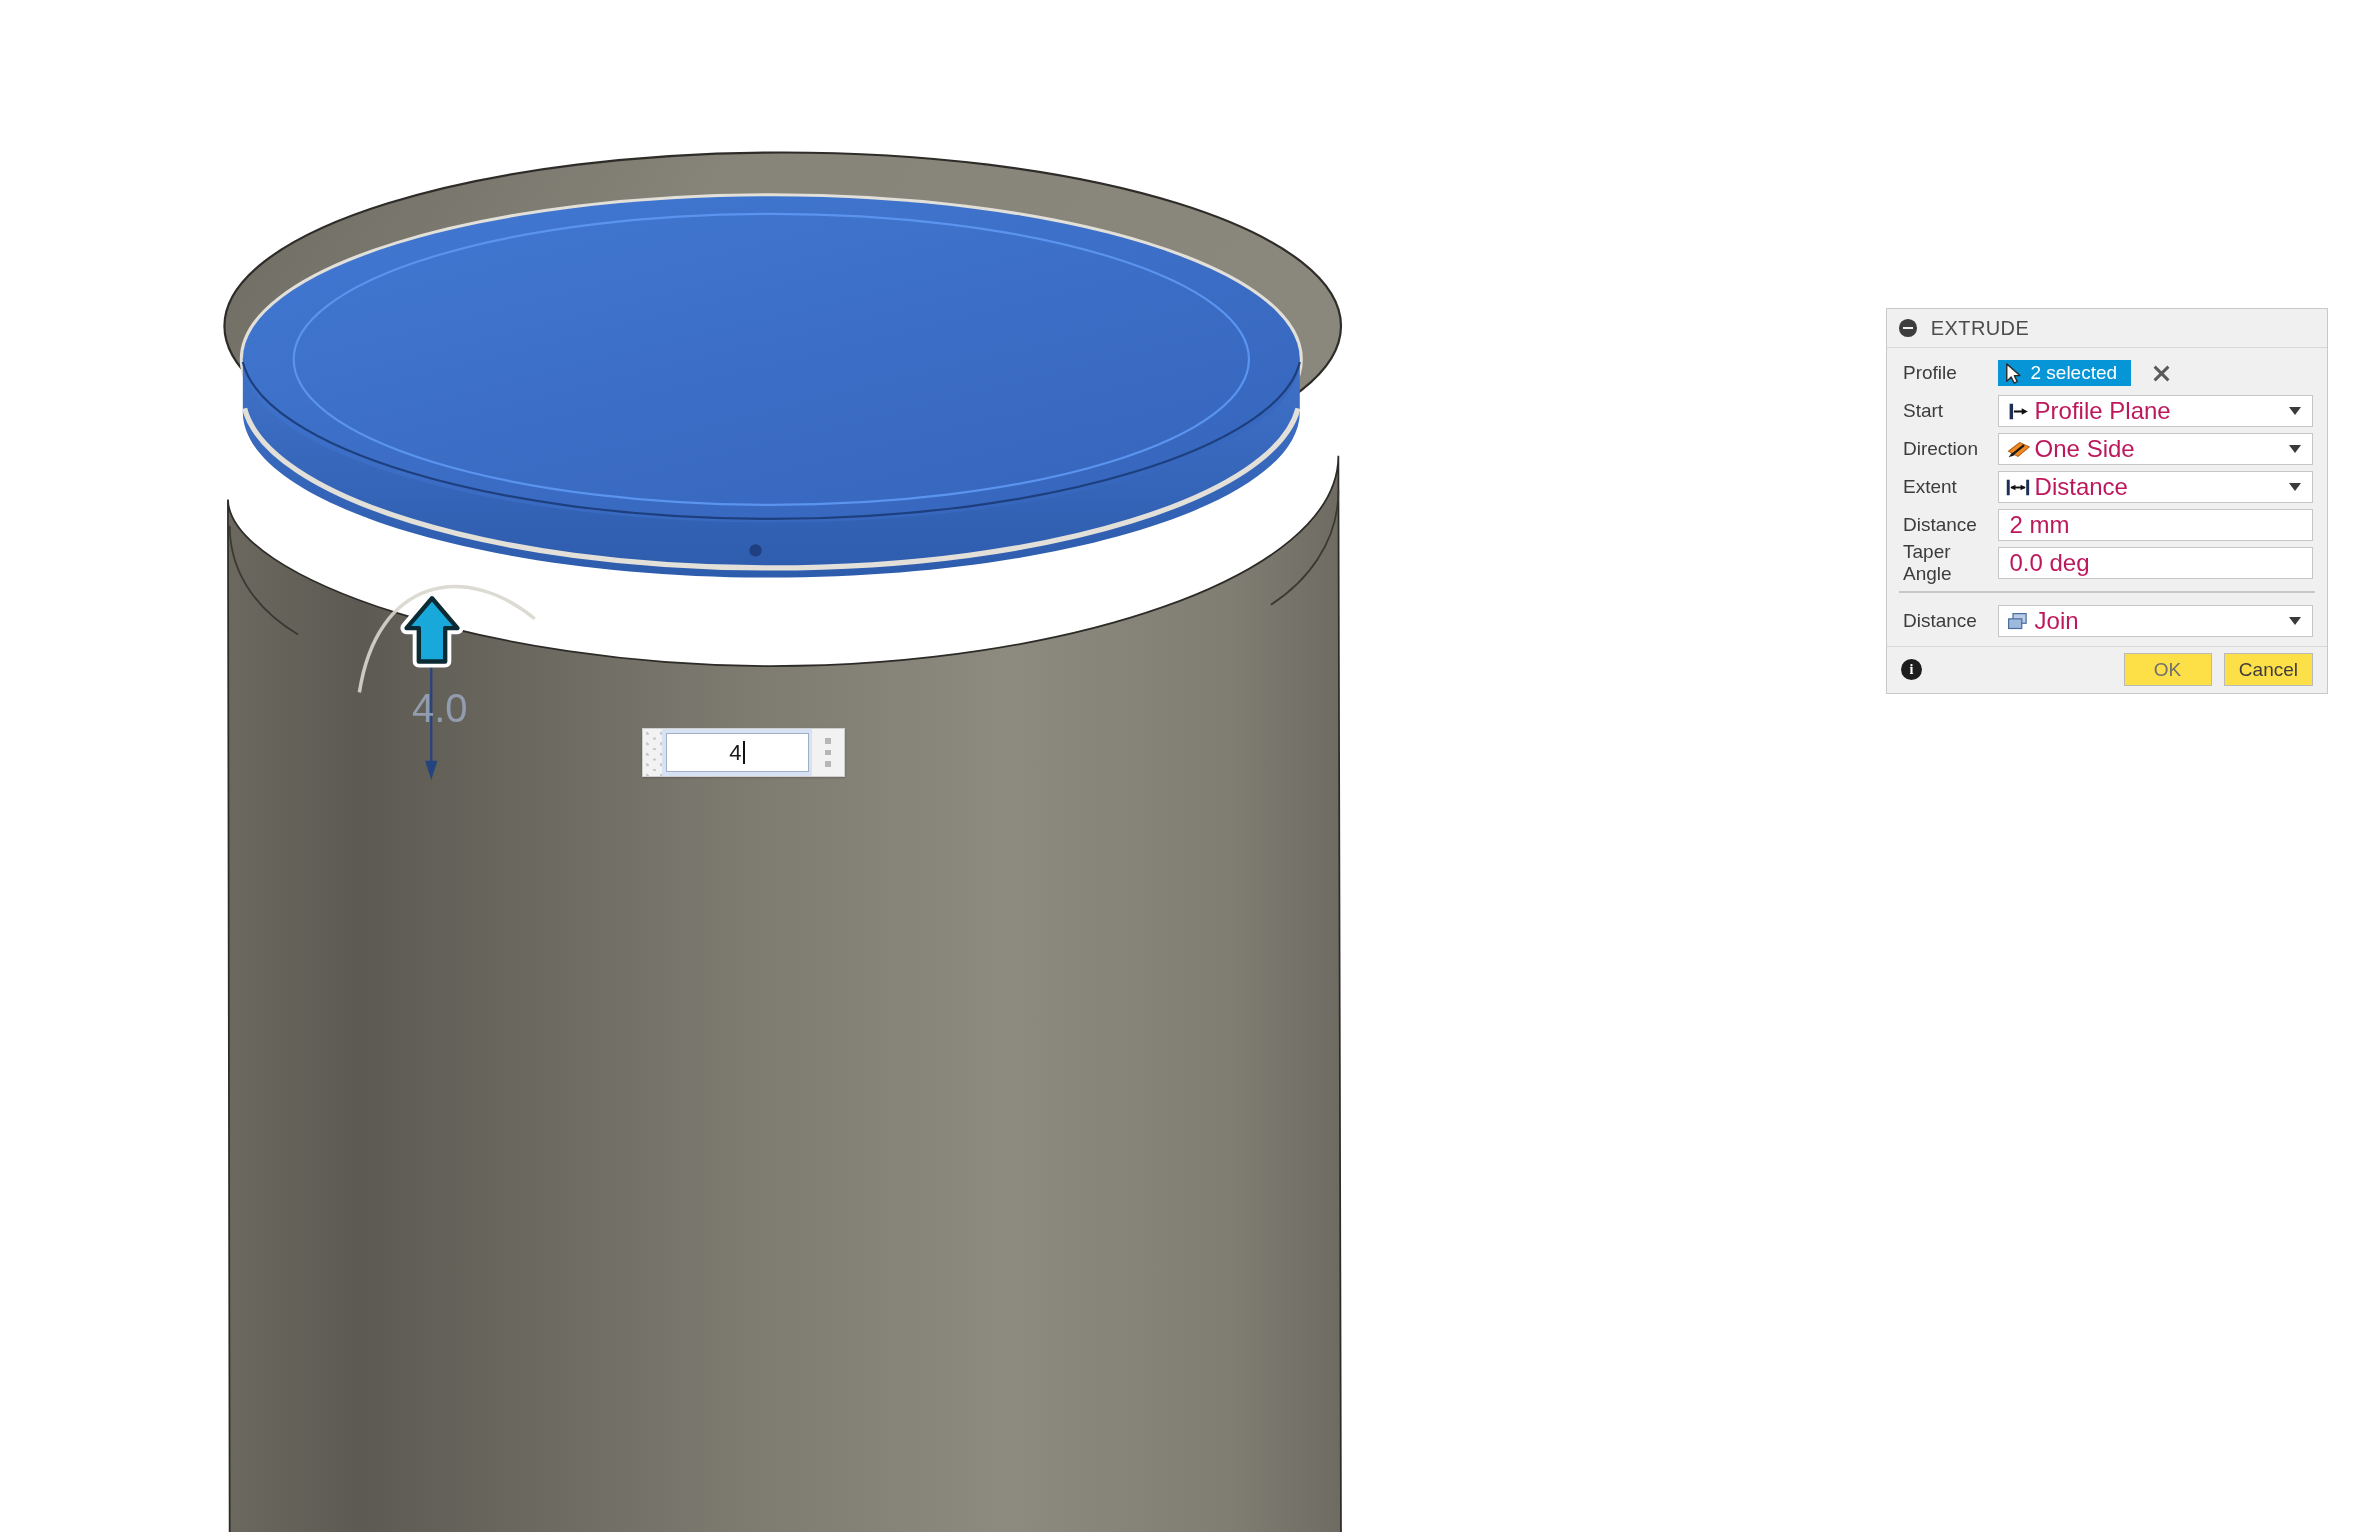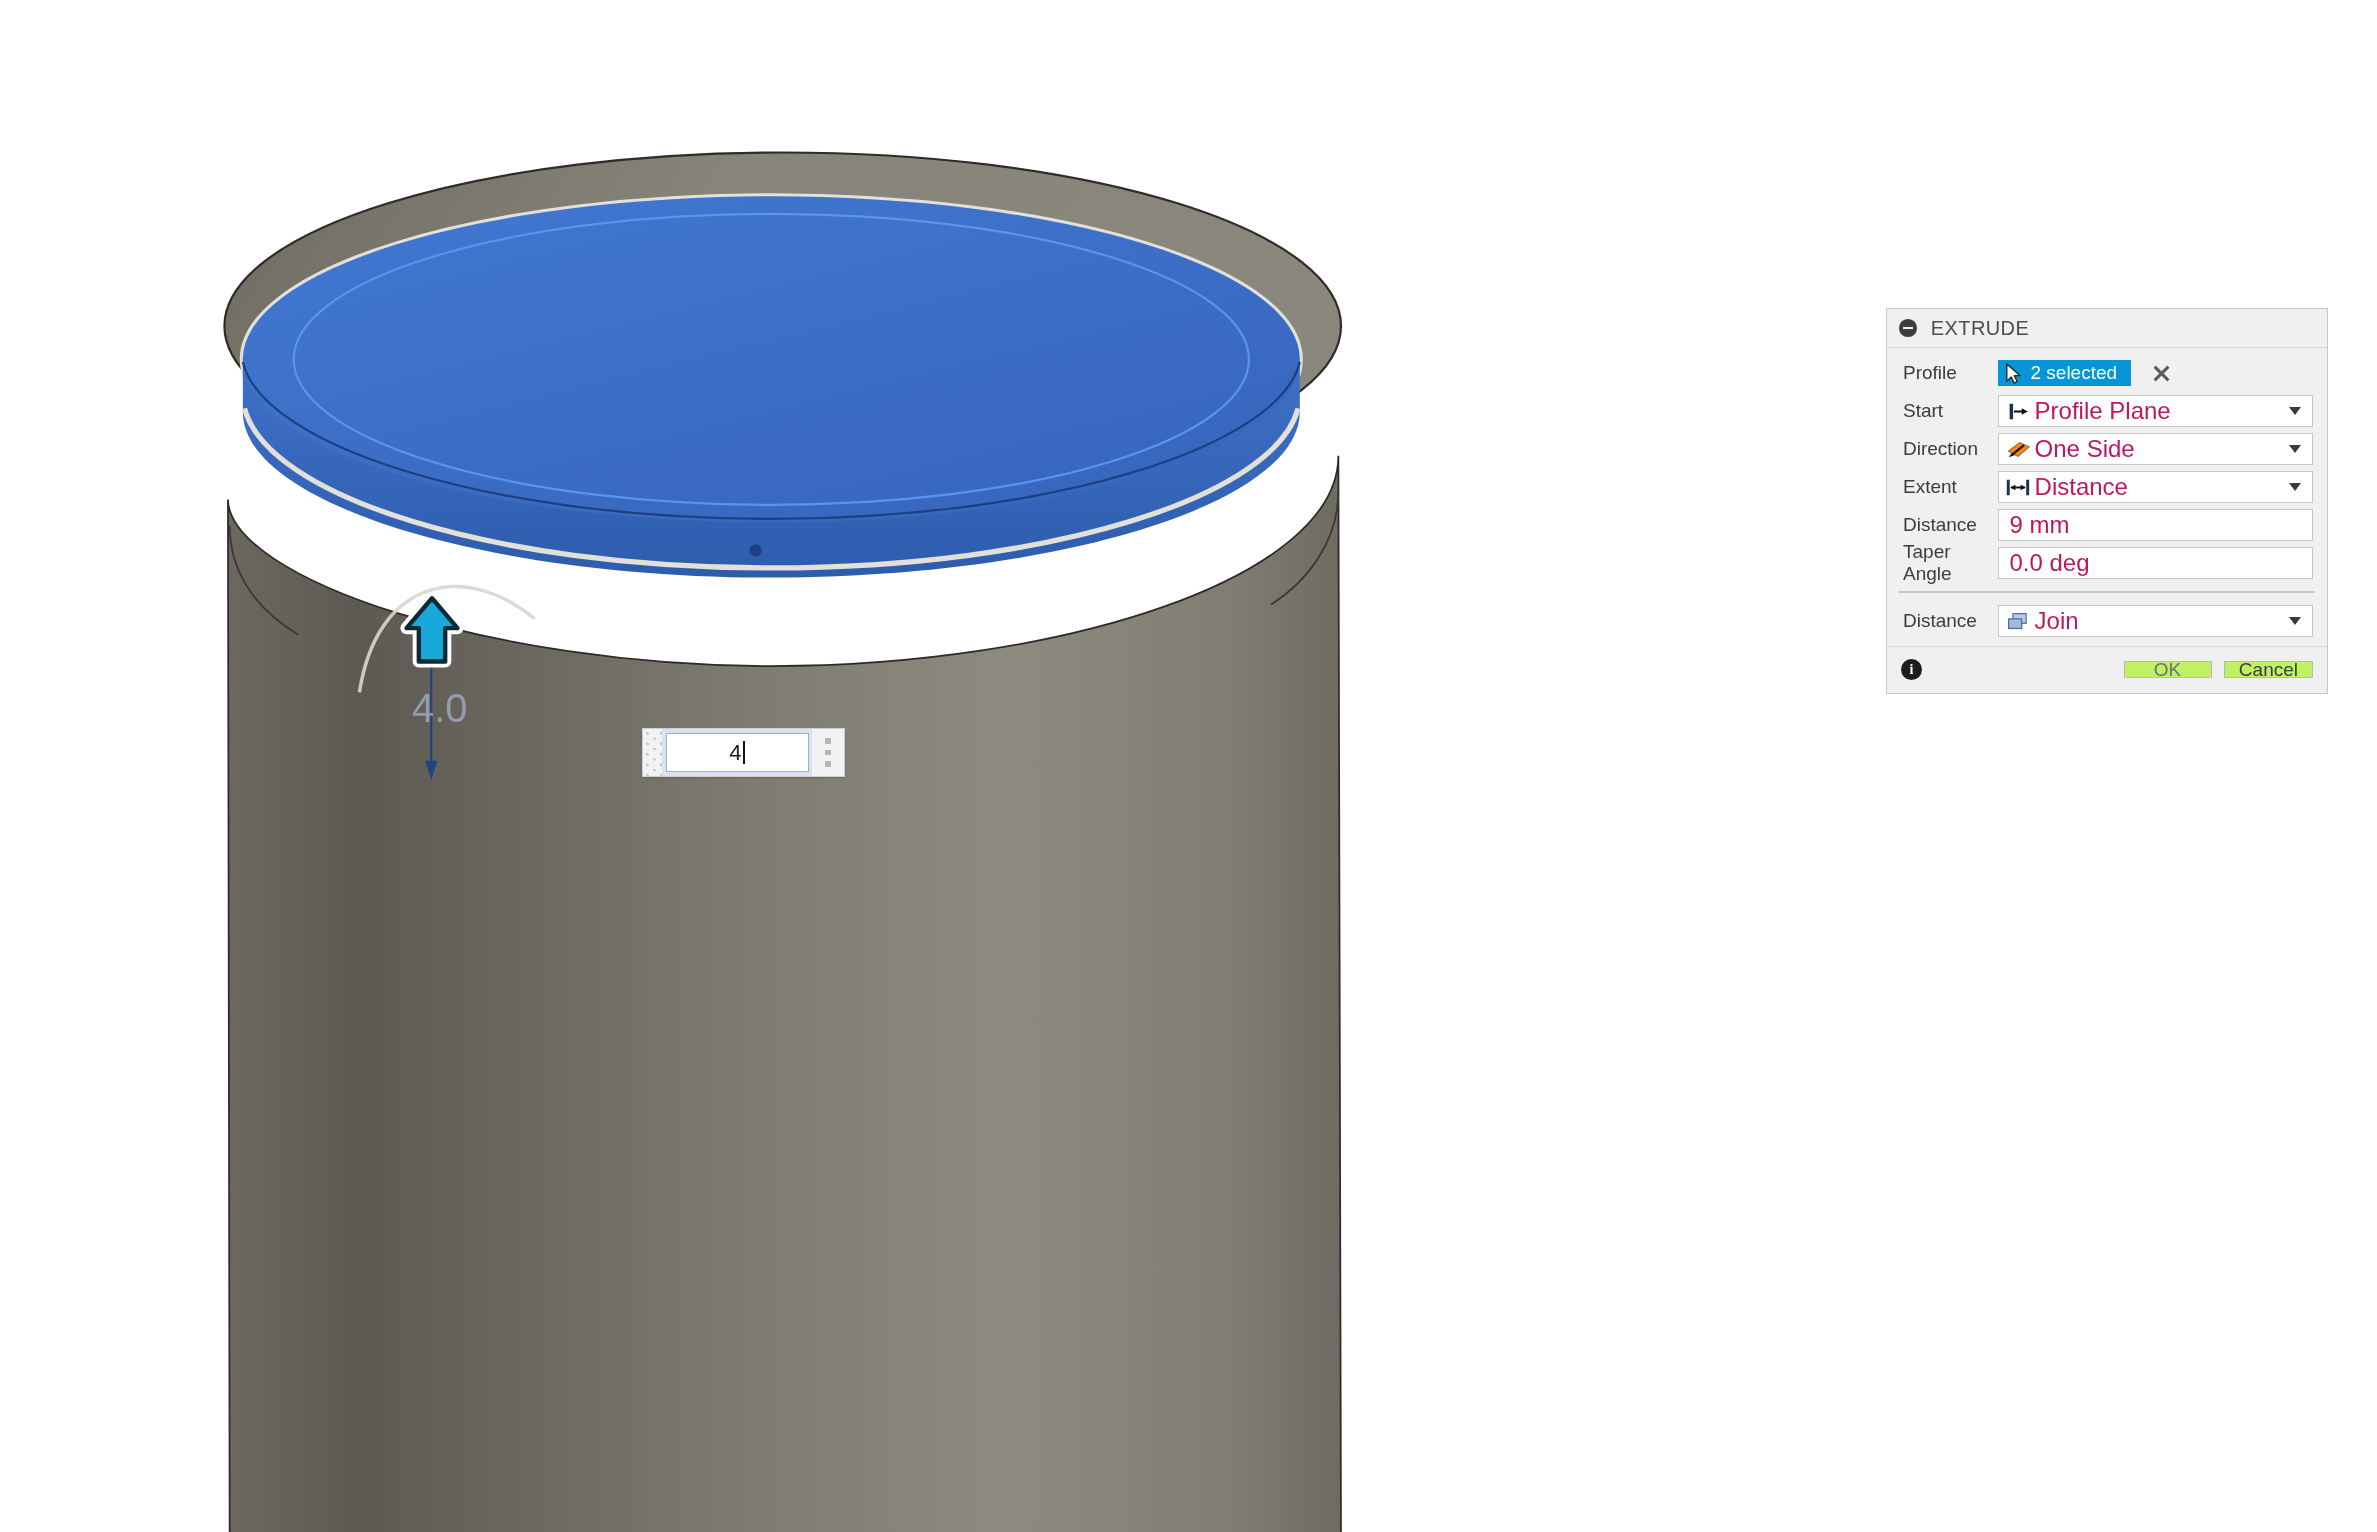--- a/index.html
+++ b/index.html
@@ -336,7 +336,7 @@
         <div class="row-label">Distance</div>
         <div class="ctrl">
           <div class="field">
-            <span class="txt plain">9 mm</span>
+            <span class="txt plain">2 mm</span>
           </div>
         </div>
       </div>

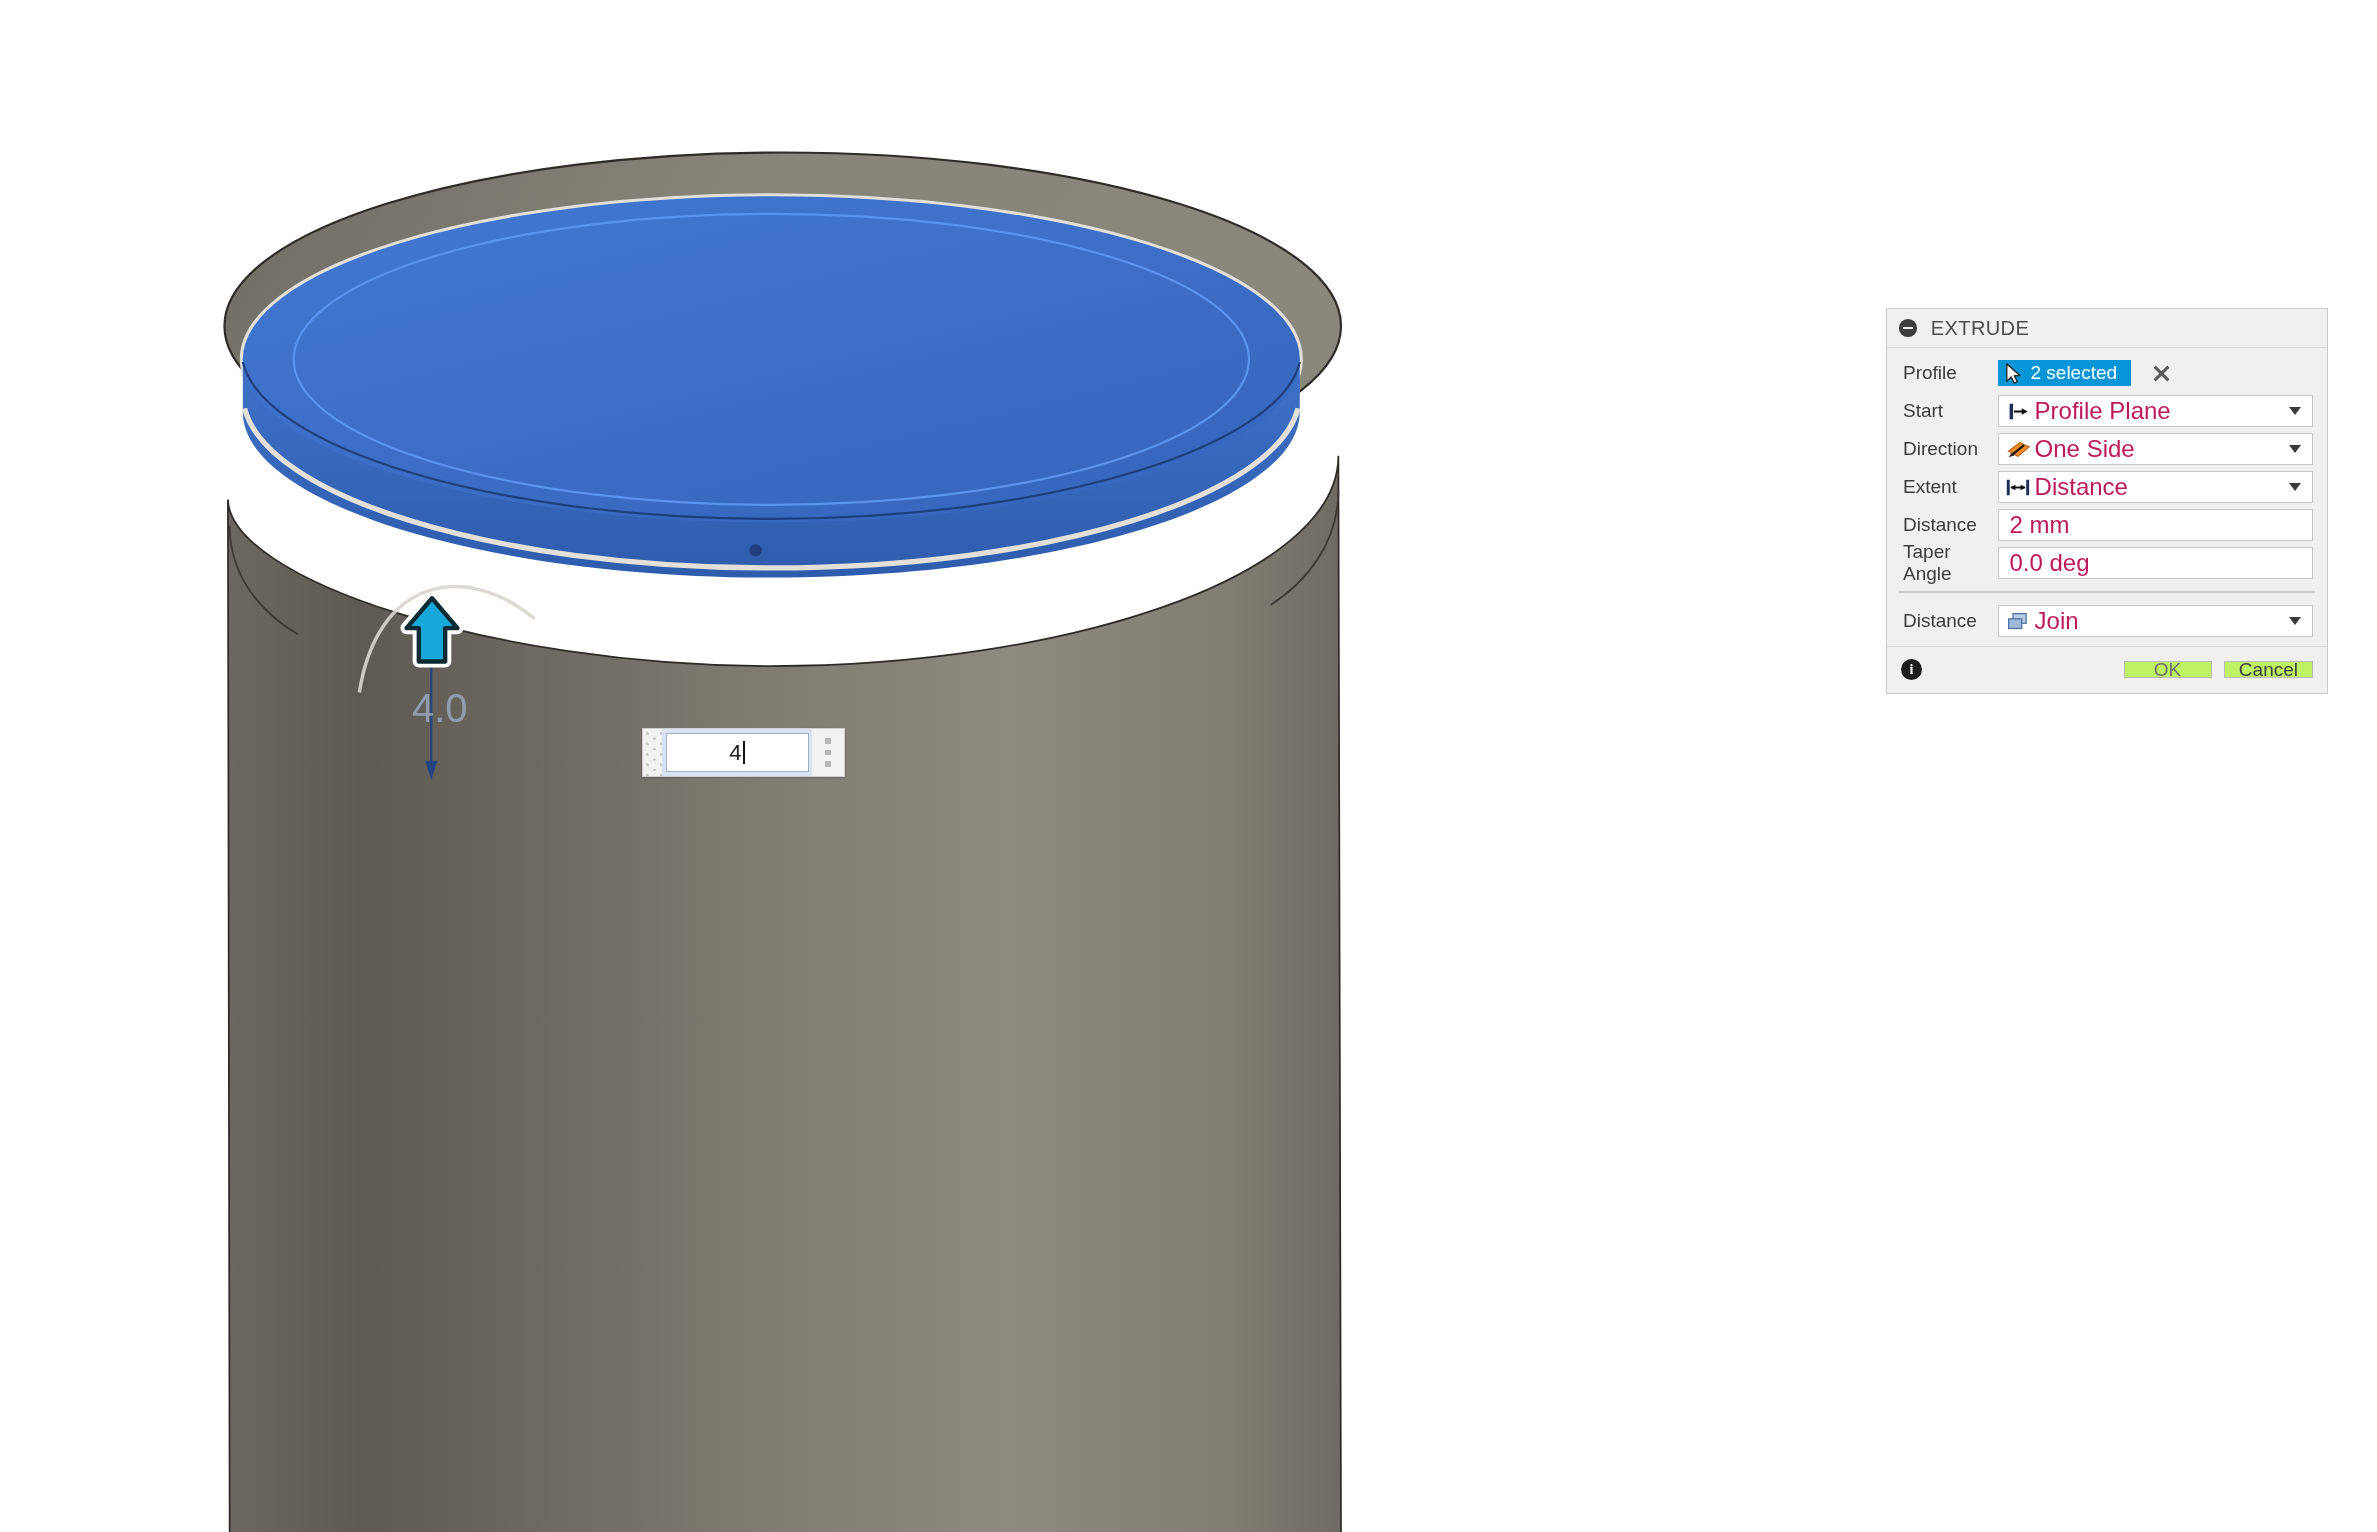--- a/index.html
+++ b/index.html
@@ -145,8 +145,8 @@
   }
   #footer-spacer { flex: 1; }
   .btn {
-    height: 17px; min-width: 88px; padding: 0 14px;
-    background: #bef264; border: 0.9px solid #b9b9b9;
+    height: 33px; min-width: 88px; padding: 0 14px;
+    background: #fde047; border: 0.9px solid #b9b9b9;
     font-size: 19px; color: #6f6f6f;
     display: flex; align-items: center; justify-content: center;
     font-family: "Liberation Sans", sans-serif;

